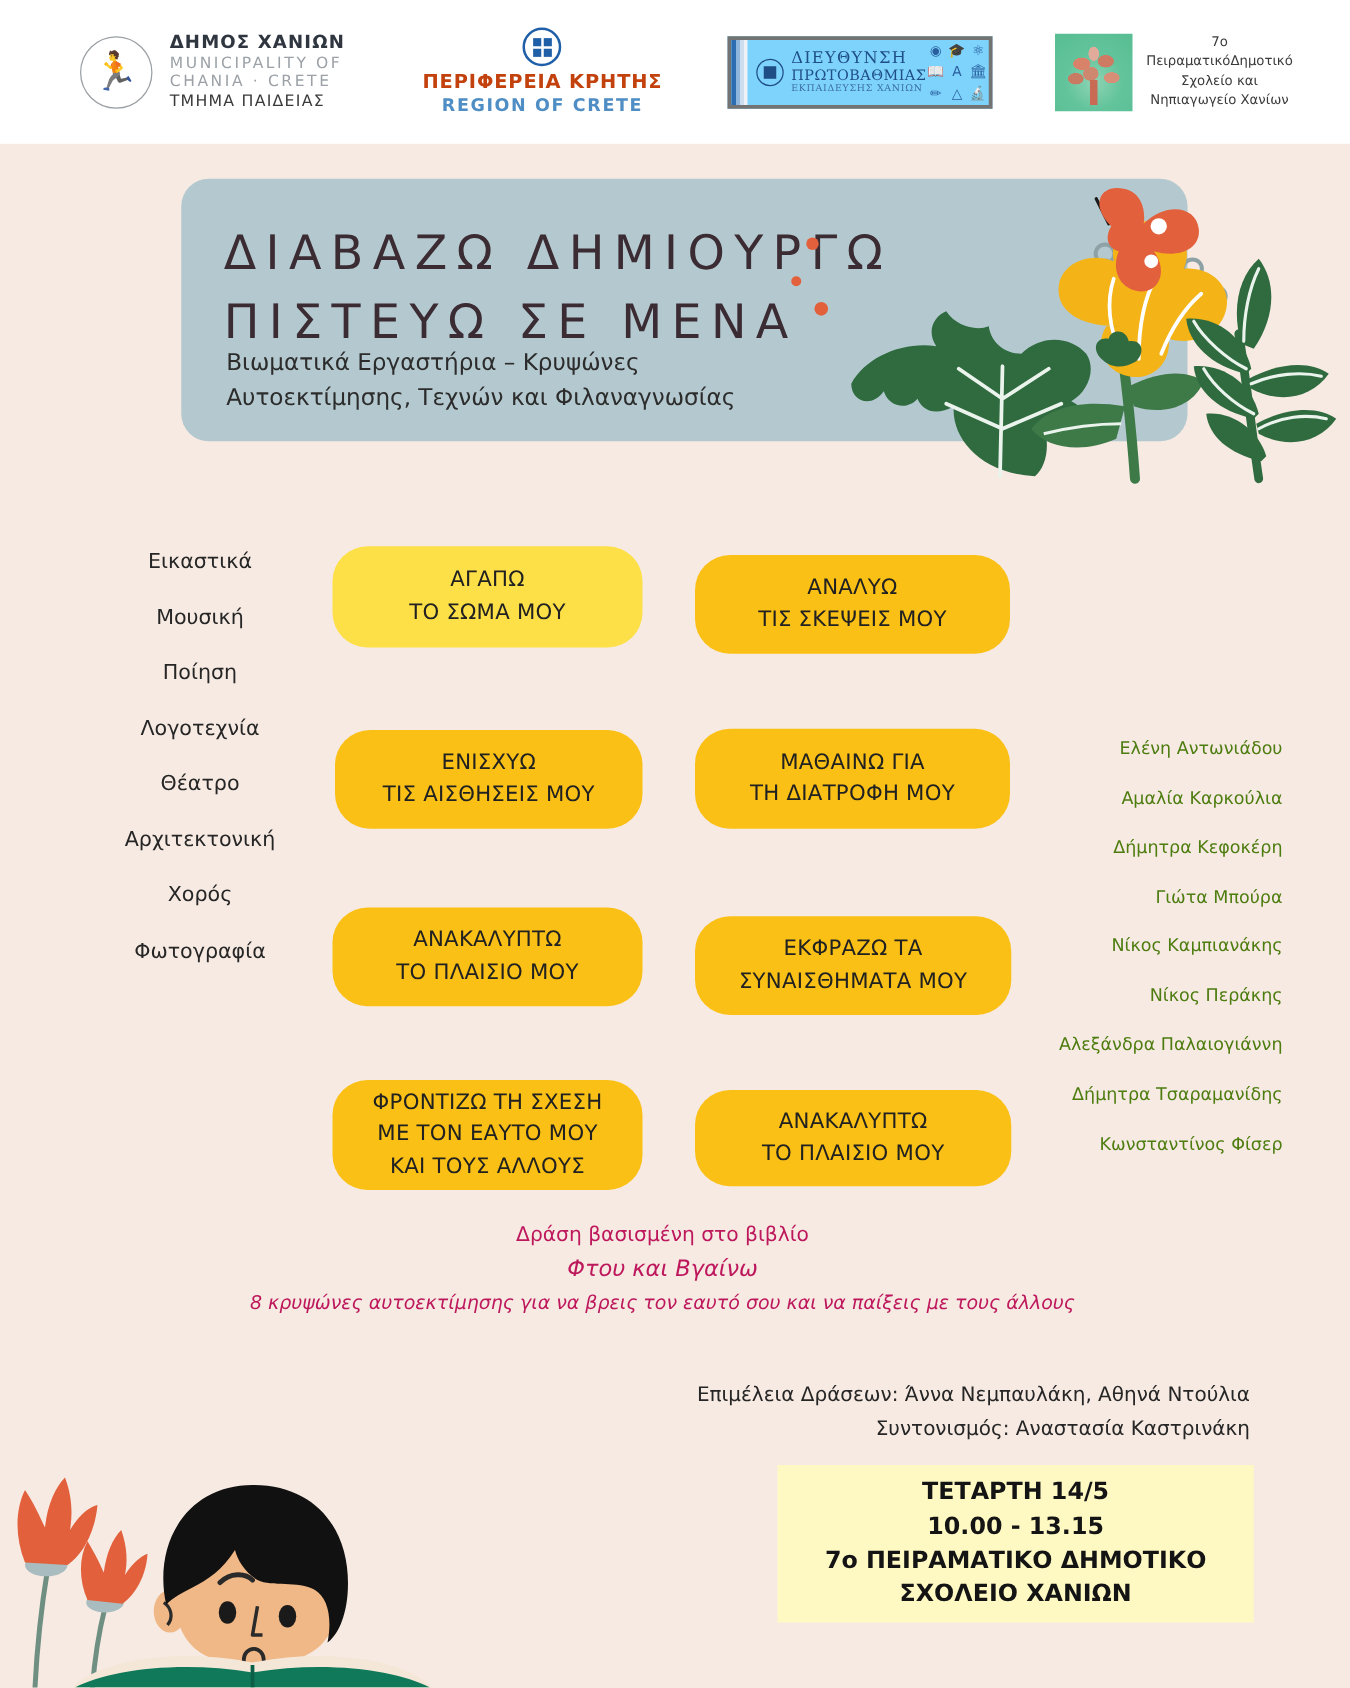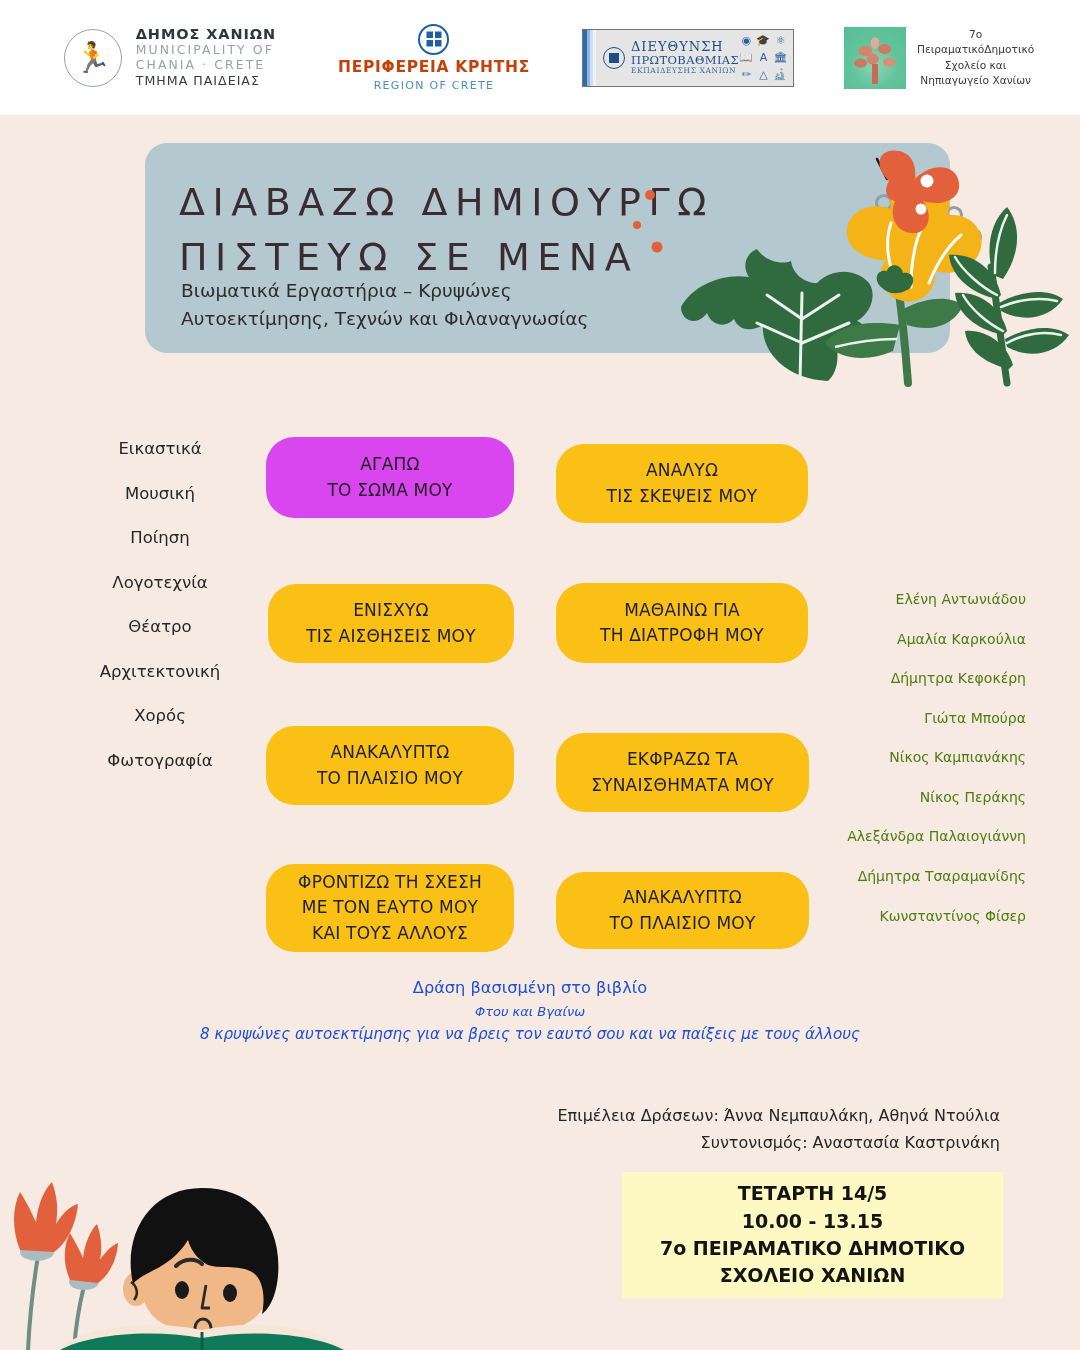--- a/index.html
+++ b/index.html
@@ -88,8 +88,8 @@
   .logo-dir {
     margin-left: 52px;
     width: 212px; height: 58px;
-    background: #e5e5e5;
-    border: 1px solid #737373;
+    background: #7dd3fc;
+    border: 3px solid #737373;
     display: flex; align-items: center;
     position: relative; overflow: hidden;
   }

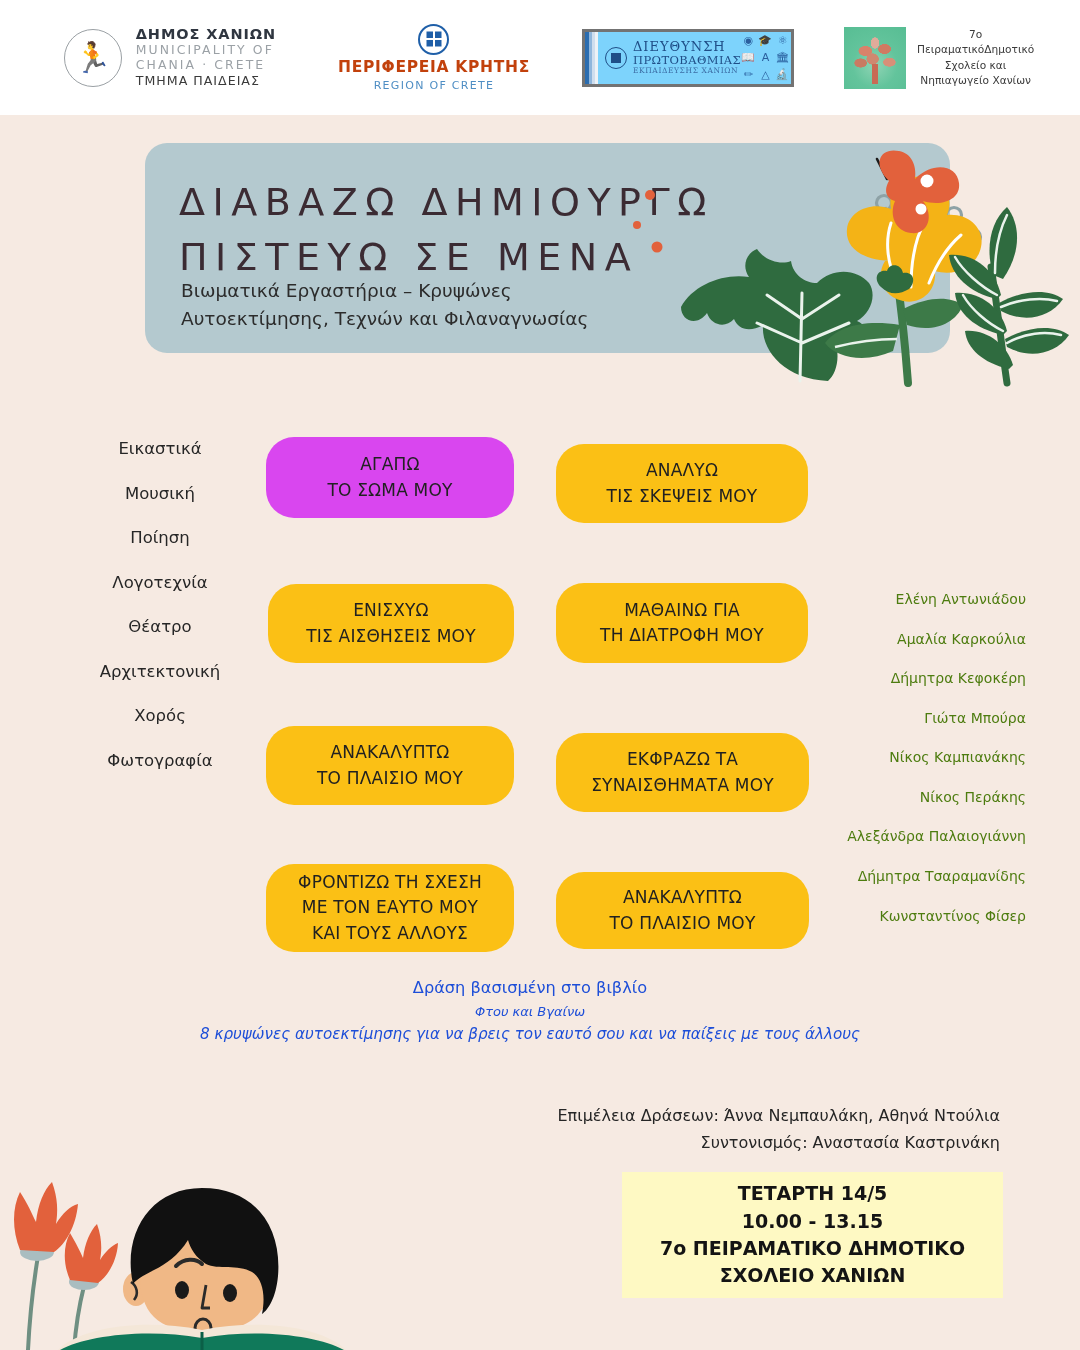--- a/index.html
+++ b/index.html
@@ -82,7 +82,7 @@
     width: 2px; height: 17px; background:#ffffff; z-index:2;
   }
   .crete-t1 { font-size: 15.5px; font-weight: 800; color: #c2410c; letter-spacing: 0.7px; }
-  .crete-t2 { font-size: 11px; font-weight: 400; color: #4f8ec4; letter-spacing: 1.3px; }
+  .crete-t2 { font-size: 14px; font-weight: 700; color: #4f8ec4; letter-spacing: 1.3px; }
 
   
   .logo-dir {

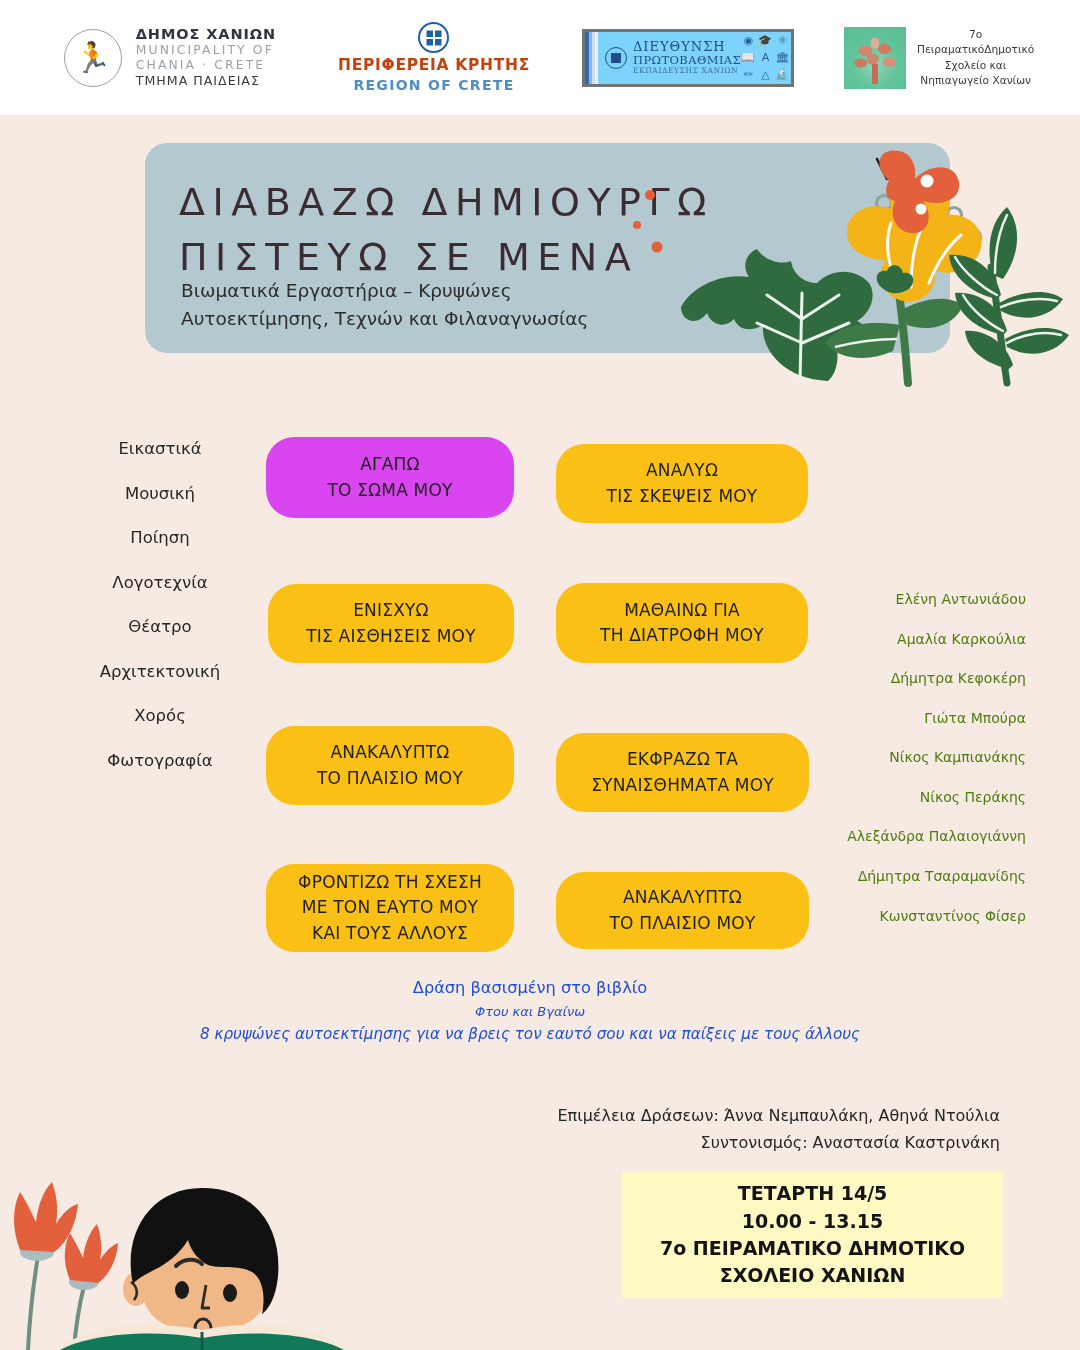--- a/index.html
+++ b/index.html
@@ -415,7 +415,7 @@
 </div>
 
 <div class="boxes">
-  <div class="ybox" style="left: 266px; top: 437px; width: 248px; height: 81px; background: #d946ef;">ΑΓΑΠΩ
+  <div class="ybox" style="left: 266px; top: 437px; width: 248px; height: 81px; background: #fde047;">ΑΓΑΠΩ
 ΤΟ ΣΩΜΑ ΜΟΥ</div>
   <div class="ybox" style="left: 556px; top: 444px; width: 252px; height: 79px; background: rgb(251, 192, 21);">ΑΝΑΛΥΩ
 ΤΙΣ ΣΚΕΨΕΙΣ ΜΟΥ</div>

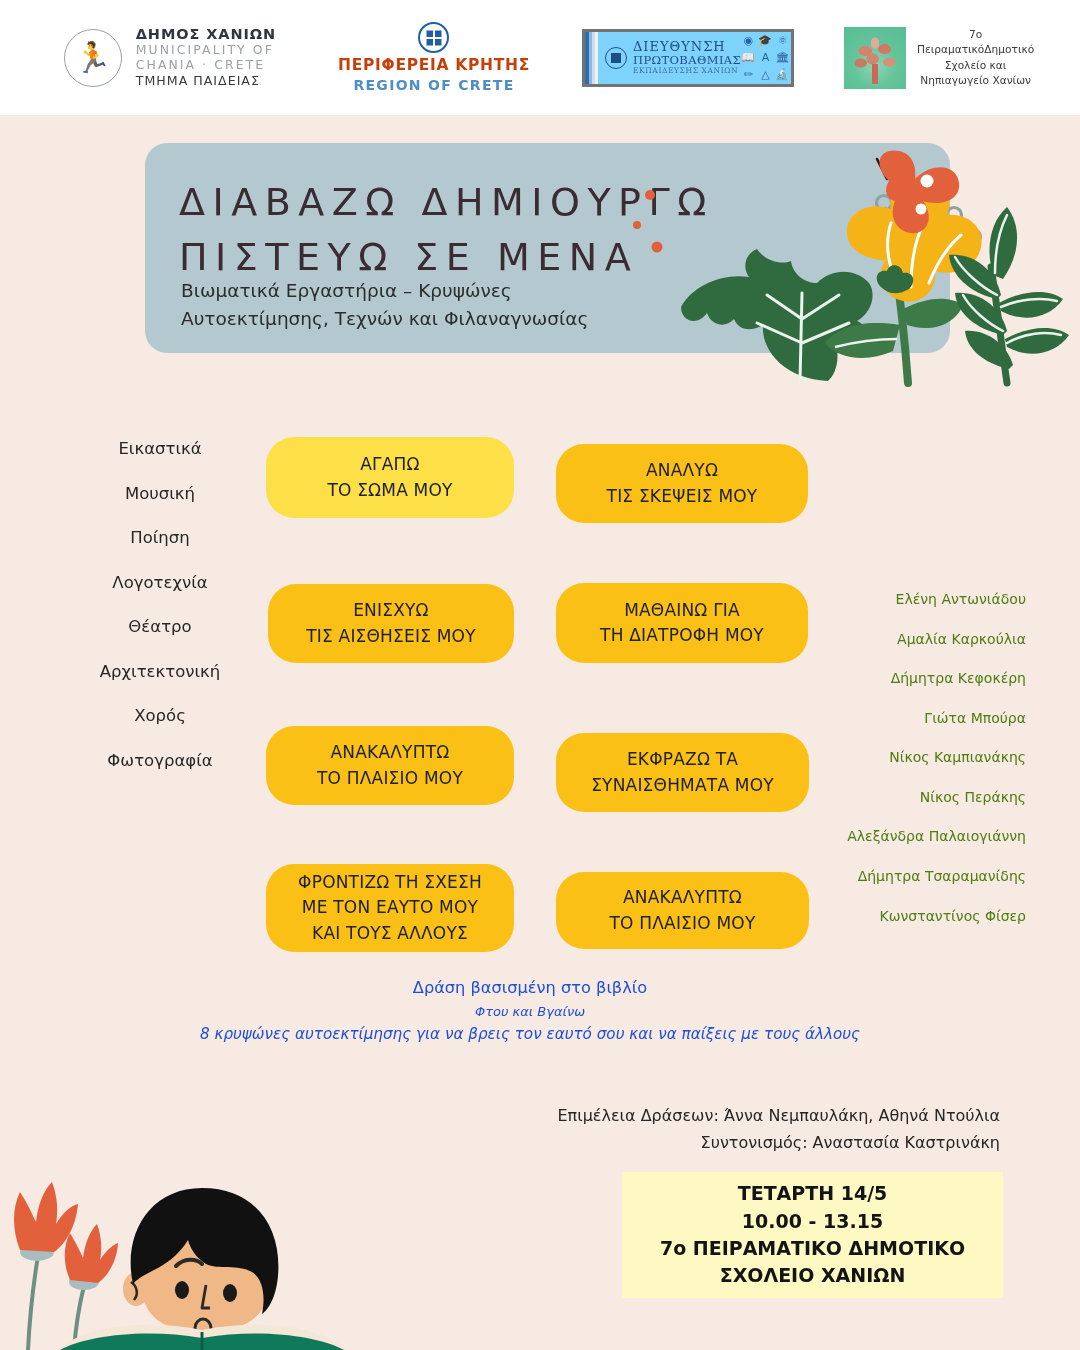--- a/index.html
+++ b/index.html
@@ -221,7 +221,7 @@
     left: 90px; top: 975px;
     width: 880px;
     text-align: center;
-    color: #1d4ed8;
+    color: #be185d;
   }
   .book-credit .bc1 { font-size: 16.2px; line-height: 1.62; }
   .book-credit .bc2 { font-size: 13px; font-style: italic; line-height: 1.62; }

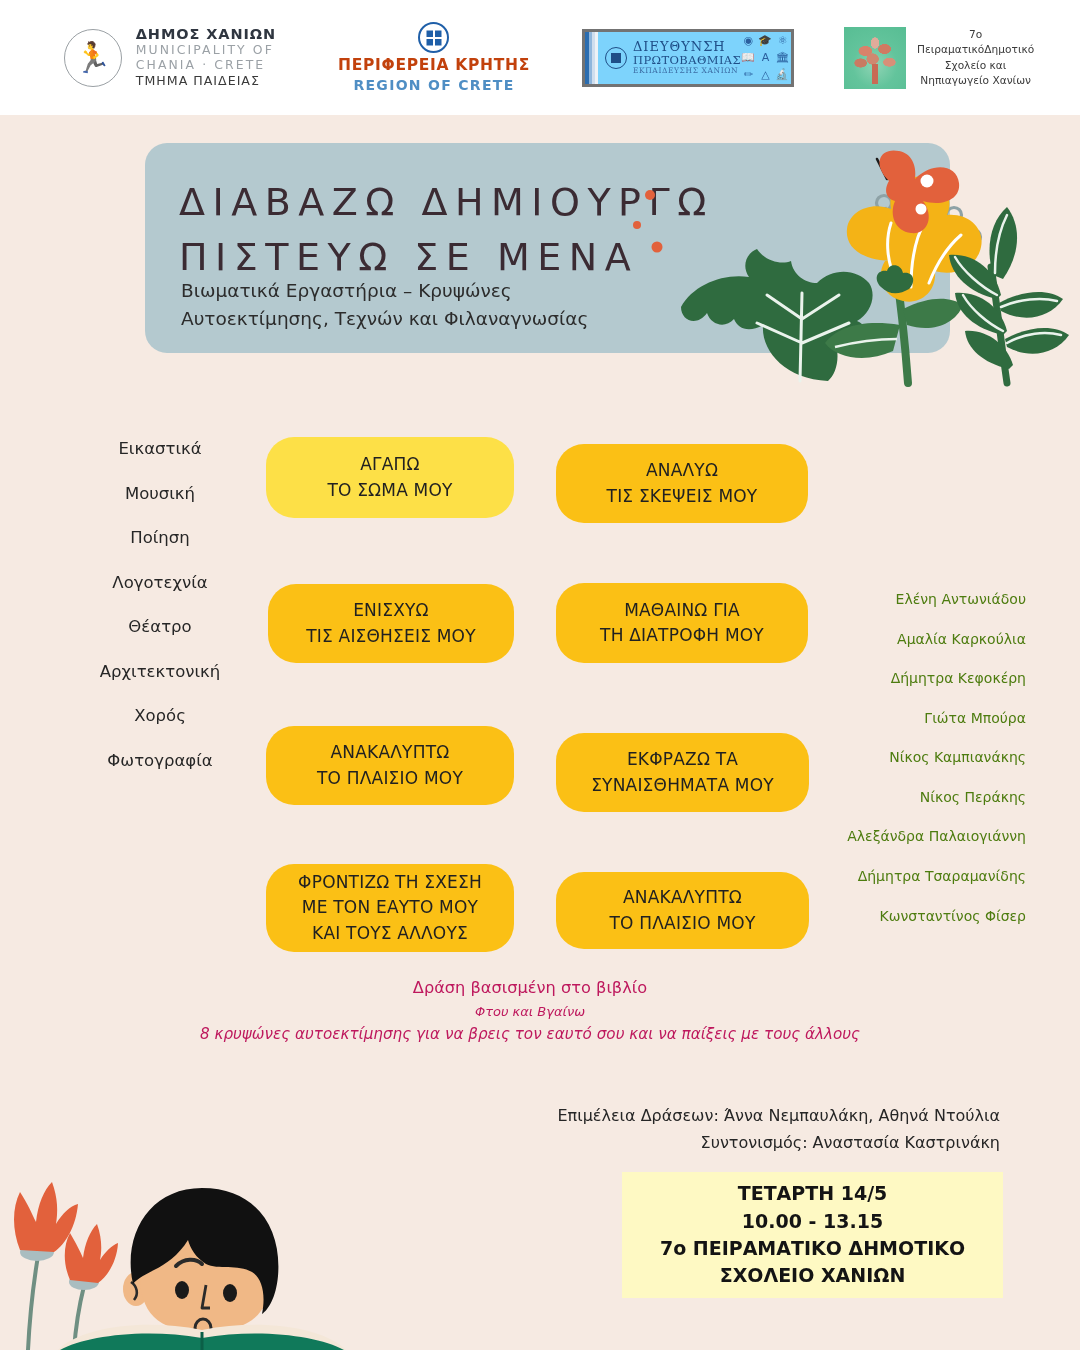--- a/index.html
+++ b/index.html
@@ -224,7 +224,7 @@
     color: #be185d;
   }
   .book-credit .bc1 { font-size: 16.2px; line-height: 1.62; }
-  .book-credit .bc2 { font-size: 13px; font-style: italic; line-height: 1.62; }
+  .book-credit .bc2 { font-size: 18px; font-style: italic; line-height: 1.62; }
   .book-credit .bc3 { font-size: 15.2px; font-style: italic; line-height: 1.62; }
 
   

